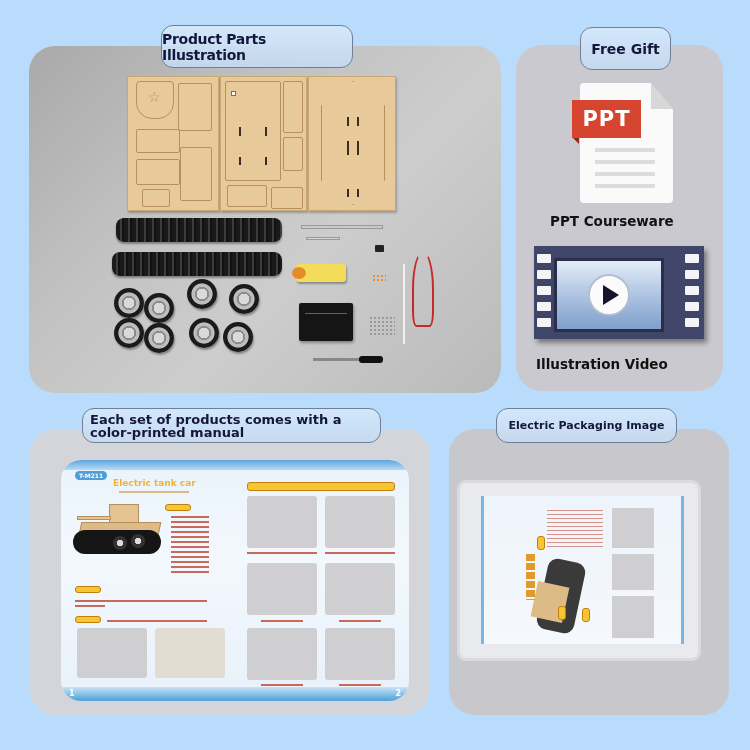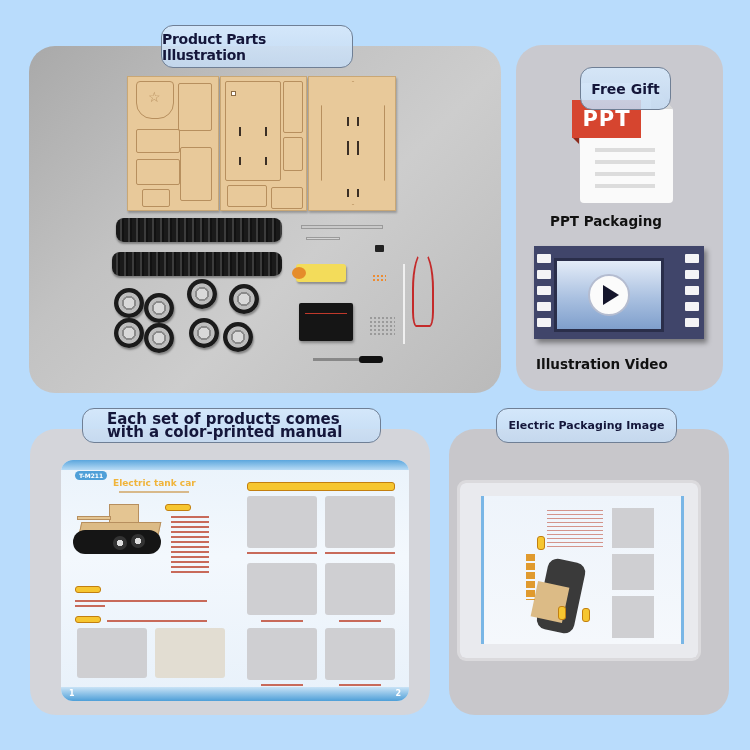--- a/index.html
+++ b/index.html
@@ -41,7 +41,7 @@
   }
   #gift-label {
     left: 580px; top: 27px; width: 91px; height: 43px;
-    justify-content: center; font-size: 14px; margin-top: 40px;
+    justify-content: center; font-size: 14px;
   }
   
   #manual-panel {

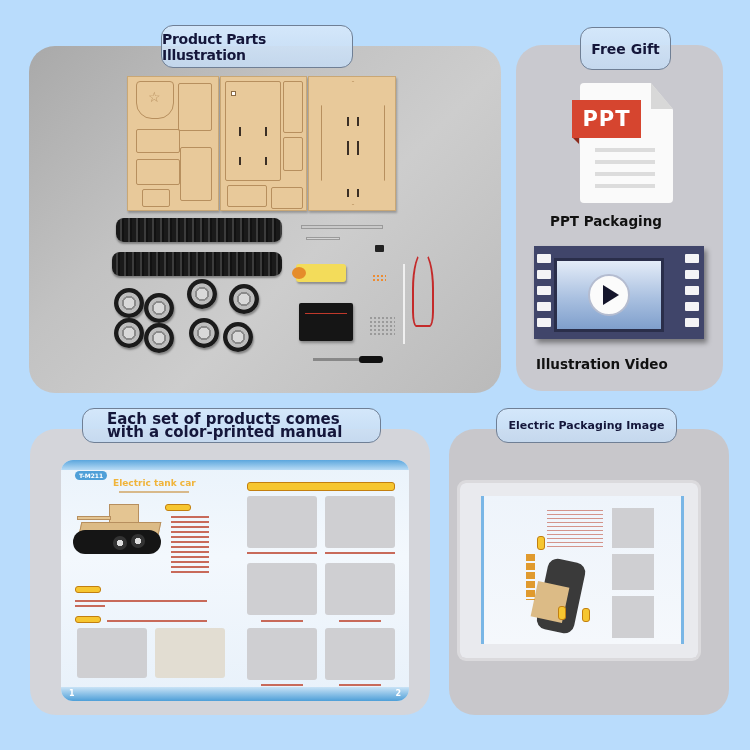--- a/index.html
+++ b/index.html
@@ -257,7 +257,7 @@
   <div class="ppt-tag-shadow"></div>
   <div class="ppt-tag">PPT</div>
 </div>
-<div class="gift-caption" style="left:550px;top:213px;">PPT Packaging</div>
+<div class="gift-caption" style="left:550px;top:213px;">PPT Courseware</div>
 
 <div class="film">
   <div class="film-hole" style="left:3px;top:8px;"></div>

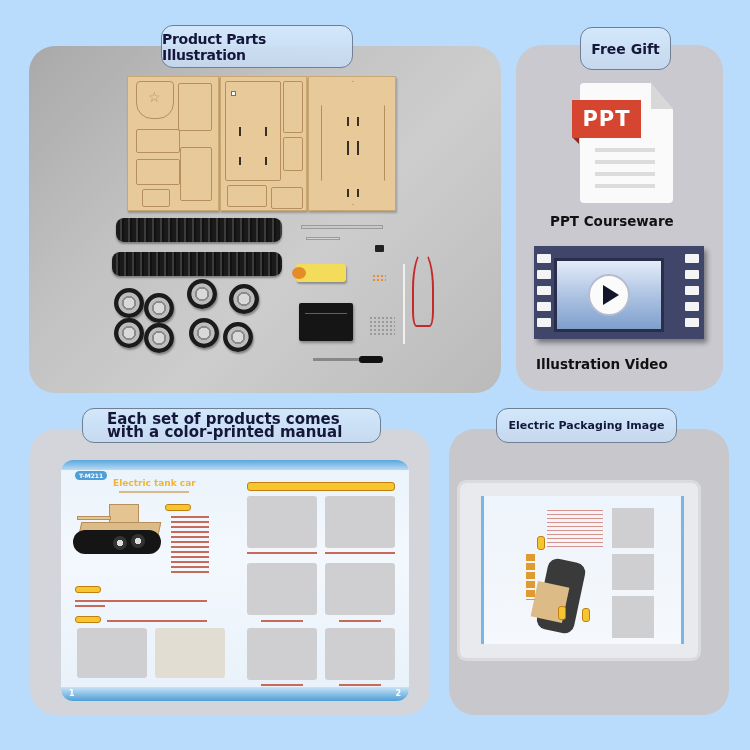--- a/index.html
+++ b/index.html
@@ -50,7 +50,7 @@
   }
   #manual-label {
     left: 82px; top: 408px; width: 299px; height: 35px;
-    padding: 2px 24px; font-size: 15px; line-height: 13px;
+    padding: 2px 7px; font-size: 13px; line-height: 13px;
   }
   
   #pack-panel {

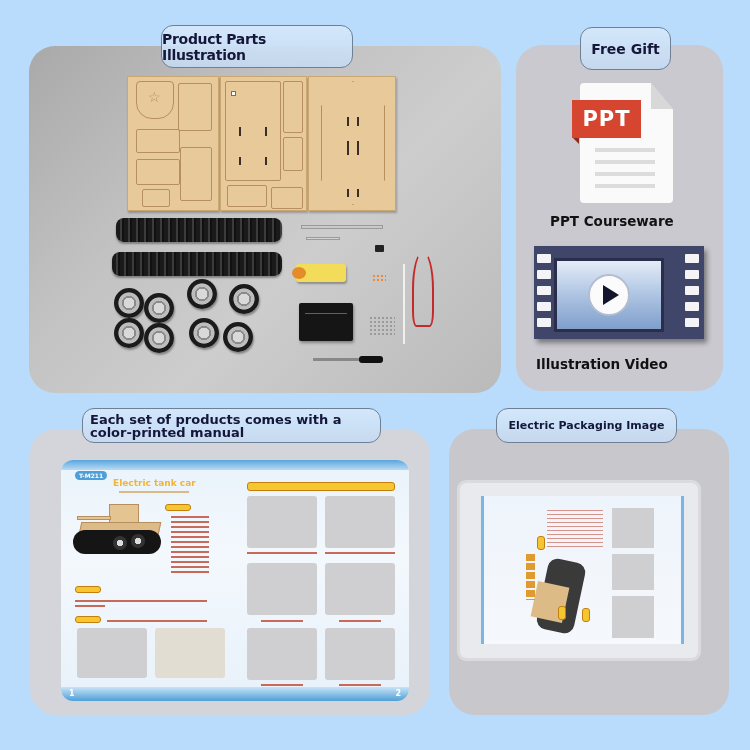--- a/index.html
+++ b/index.html
@@ -127,7 +127,7 @@
   
   .manual {
     position: absolute; left: 61px; top: 460px; width: 348px; height: 241px;
-    border-radius: 12px; overflow: hidden;
+    border-radius: 20px; overflow: hidden;
     background: linear-gradient(180deg, #eaf3fb 0%, #f3f8fd 40%, #e8f1fa 100%);
   }
   .manual-topbar {

